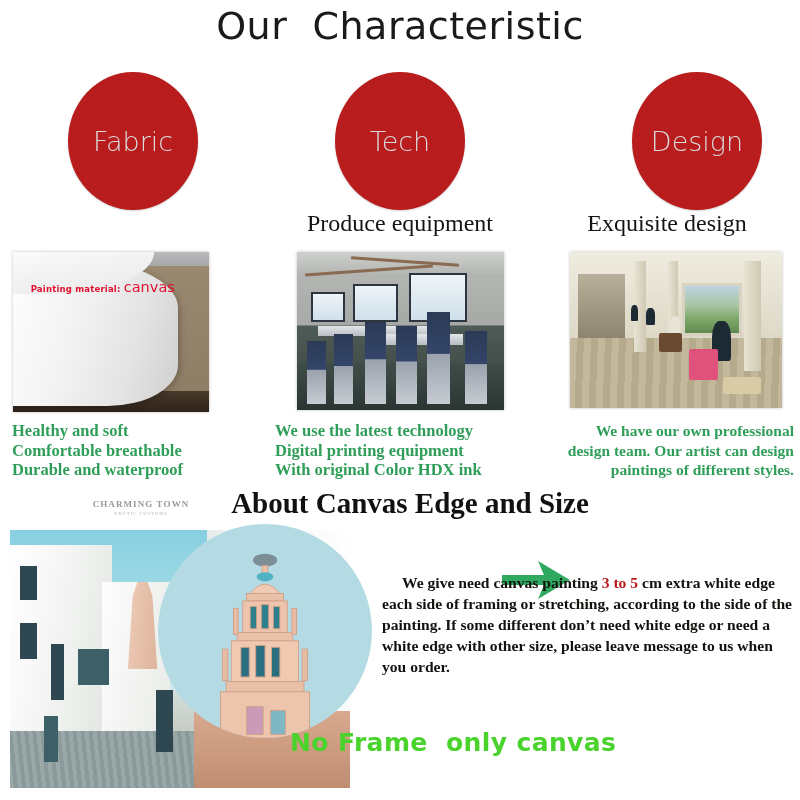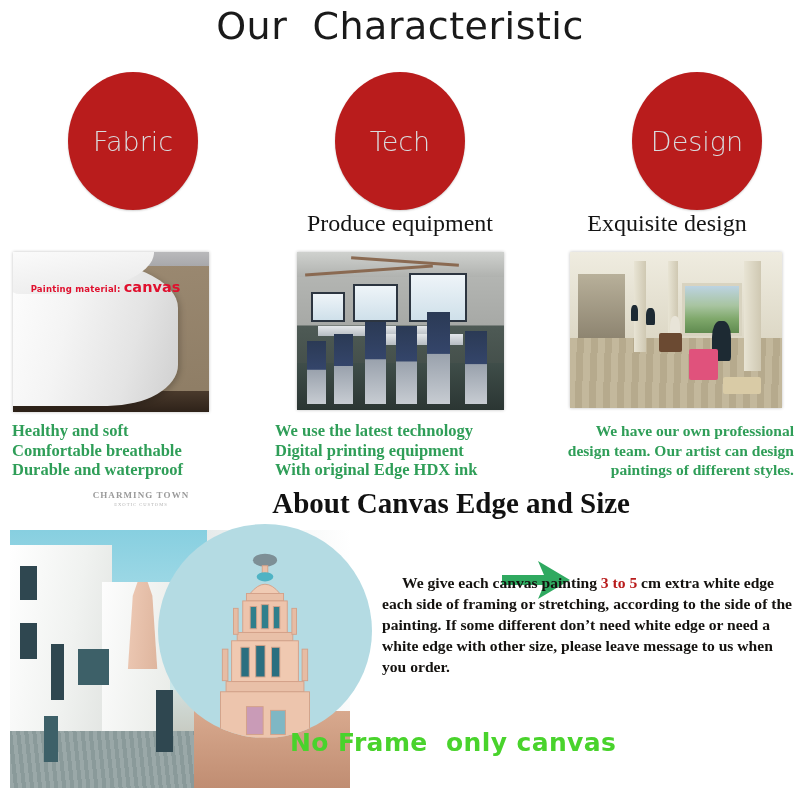--- a/index.html
+++ b/index.html
@@ -91,7 +91,7 @@
     font-size: 8.5px; font-weight: 700; color: #e0102e;
     white-space: nowrap; letter-spacing: 0.2px;
   }
-  .canvas-text b { font-size: 14.5px; font-weight: 700; letter-spacing: 0px; }
+  .canvas-text b { font-size: 14.5px; font-weight: 400; letter-spacing: 0px; }
 
   
   .factory { width: 100%; height: 100%; position: relative;

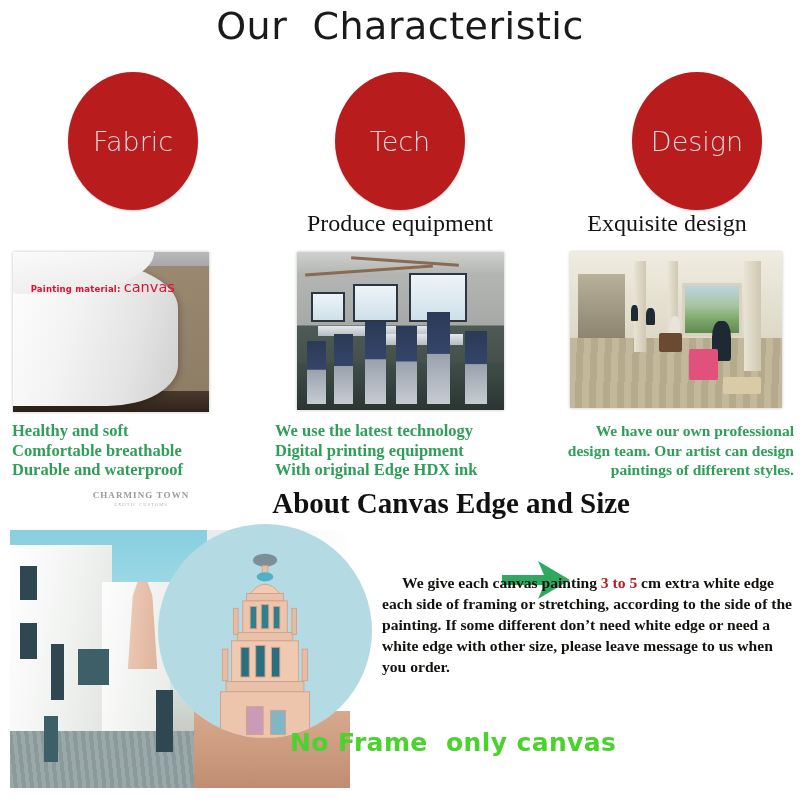--- a/index.html
+++ b/index.html
@@ -310,7 +310,7 @@
     <div class="green-cell g1">
       <div style="white-space:pre-line;">We use the latest technology
 Digital printing equipment
-With original Edge HDX ink</div>
+With original Color HDX ink</div>
     </div>
     <div class="green-cell g2">
       <div style="white-space:pre-line;">We have our own professional

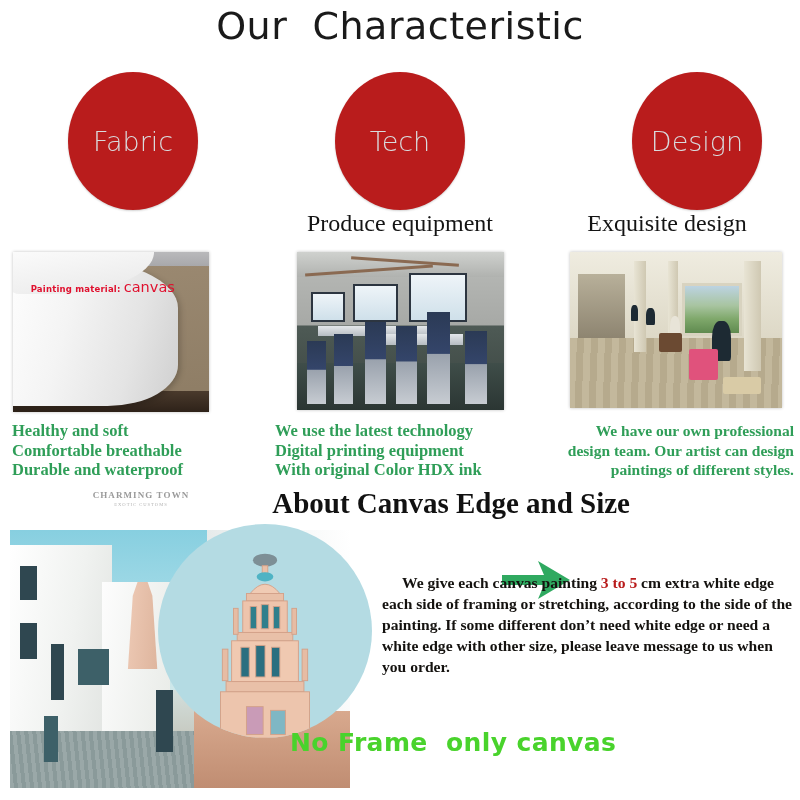--- a/index.html
+++ b/index.html
@@ -141,7 +141,7 @@
   
   .sec2-head { position: absolute; left: 0; top: 487px; width: 800px; height: 38px; }
   .watermark {
-    position: absolute; left: 85px; top: 3px; width: 112px; text-align: center;
+    position: absolute; left: 85px; top: 12px; width: 112px; text-align: center;
     font-family: "Liberation Serif", serif; color: #9a9a9a;
   }
   .watermark .wm1 { font-size: 9px; font-weight: 700; letter-spacing: 1.1px; display:block; }

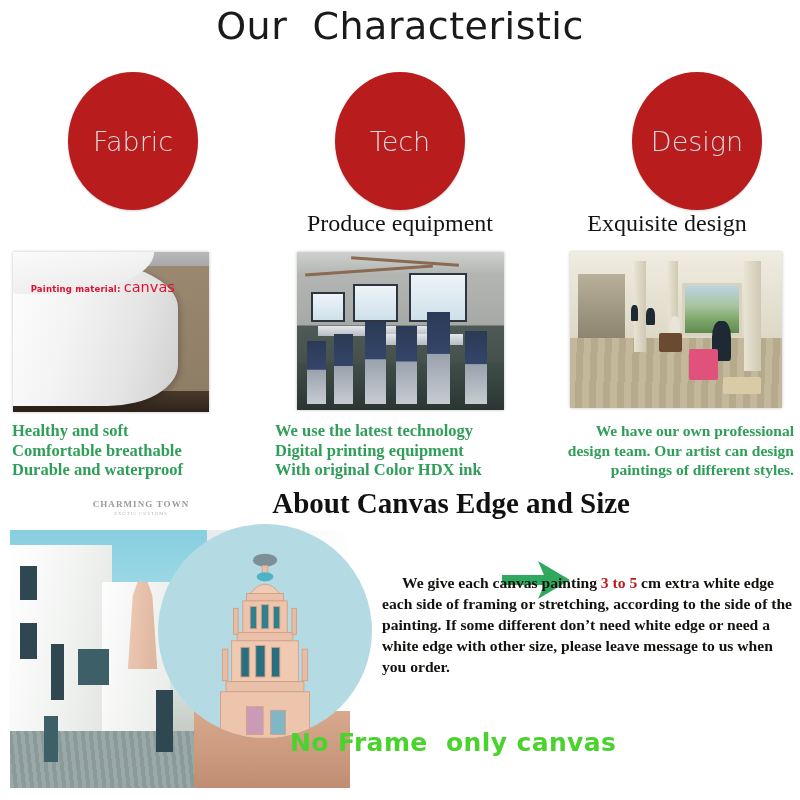--- a/index.html
+++ b/index.html
@@ -147,7 +147,7 @@
   .watermark .wm1 { font-size: 9px; font-weight: 700; letter-spacing: 1.1px; display:block; }
   .watermark .wm2 { font-size: 4.6px; letter-spacing: 1px; display:block; margin-top:2px; color:#b4b4b4; }
   .sec2-title {
-    position: absolute; left: 190px; top: 0; width: 440px; text-align: right;
+    position: absolute; left: 190px; top: 0; width: 440px; text-align: center;
     font-family: "Liberation Serif", serif;
     font-size: 29px; font-weight: 700; color: #111111;
   }

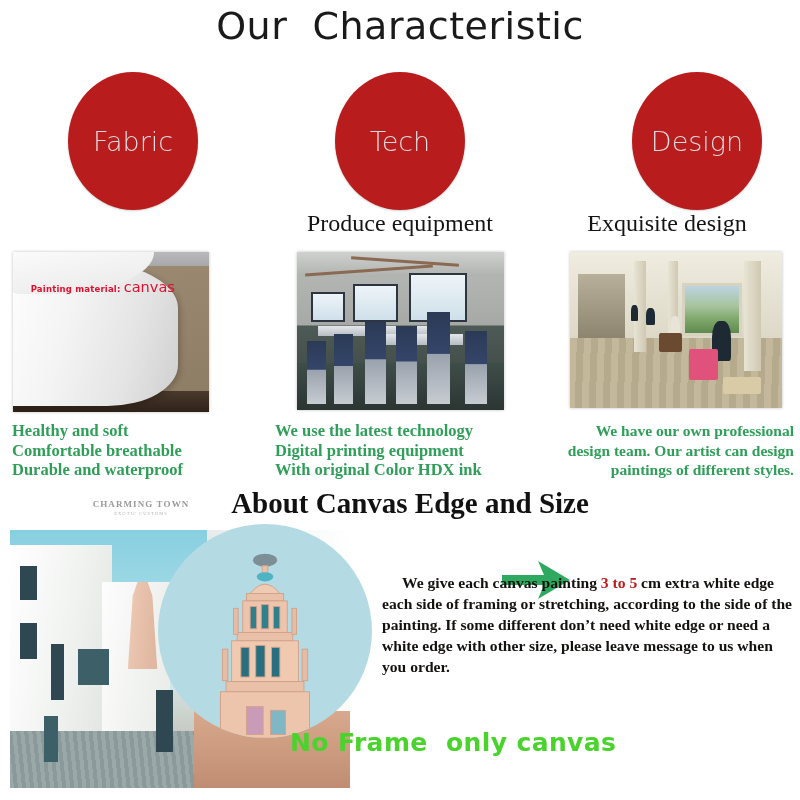--- a/index.html
+++ b/index.html
@@ -373,7 +373,7 @@
   </div>
 
   <div class="size-para">
-    <span>We give each canvas painting </span><span class="hl">3 to 5</span><span> cm extra white edge each side of framing or stretching, according to the side of the painting. If some different don’t need white edge or need a white edge with other size, please leave message to us when you order.</span>
+    <span>We give need canvas painting </span><span class="hl">3 to 5</span><span> cm extra white edge each side of framing or stretching, according to the side of the painting. If some different don’t need white edge or need a white edge with other size, please leave message to us when you order.</span>
   </div>
 
   <div class="noframe">No Frame  only canvas</div>

